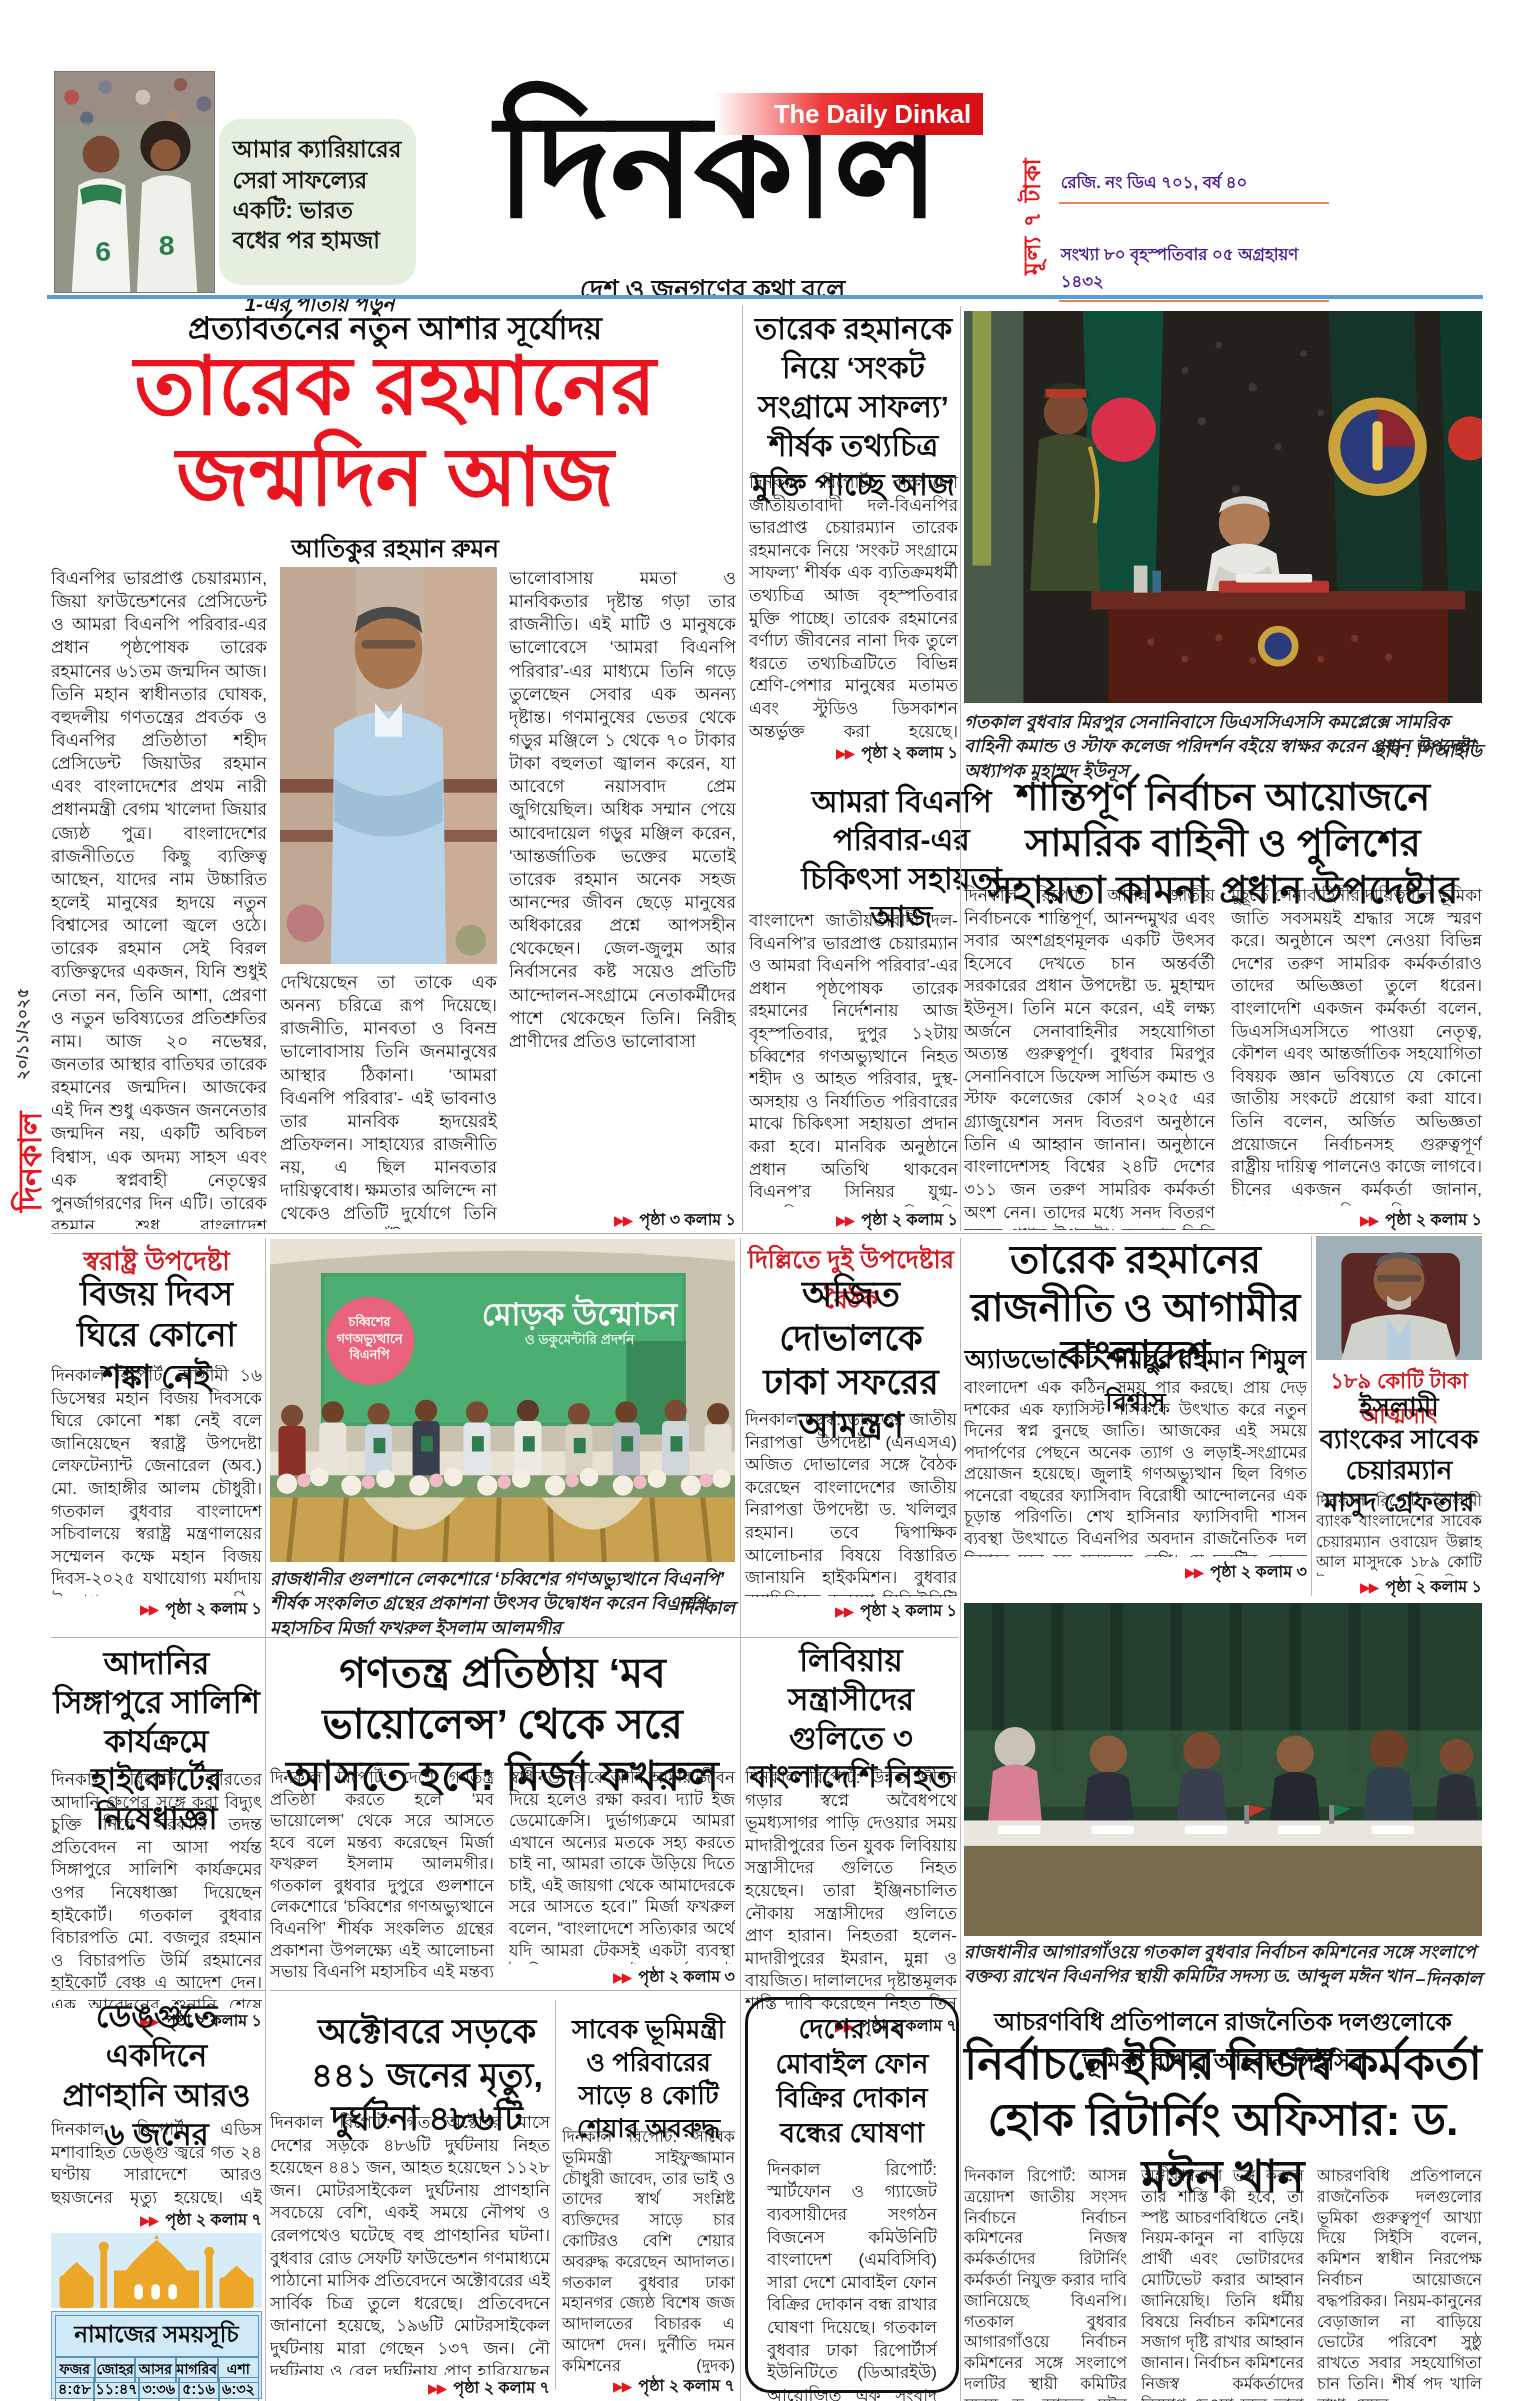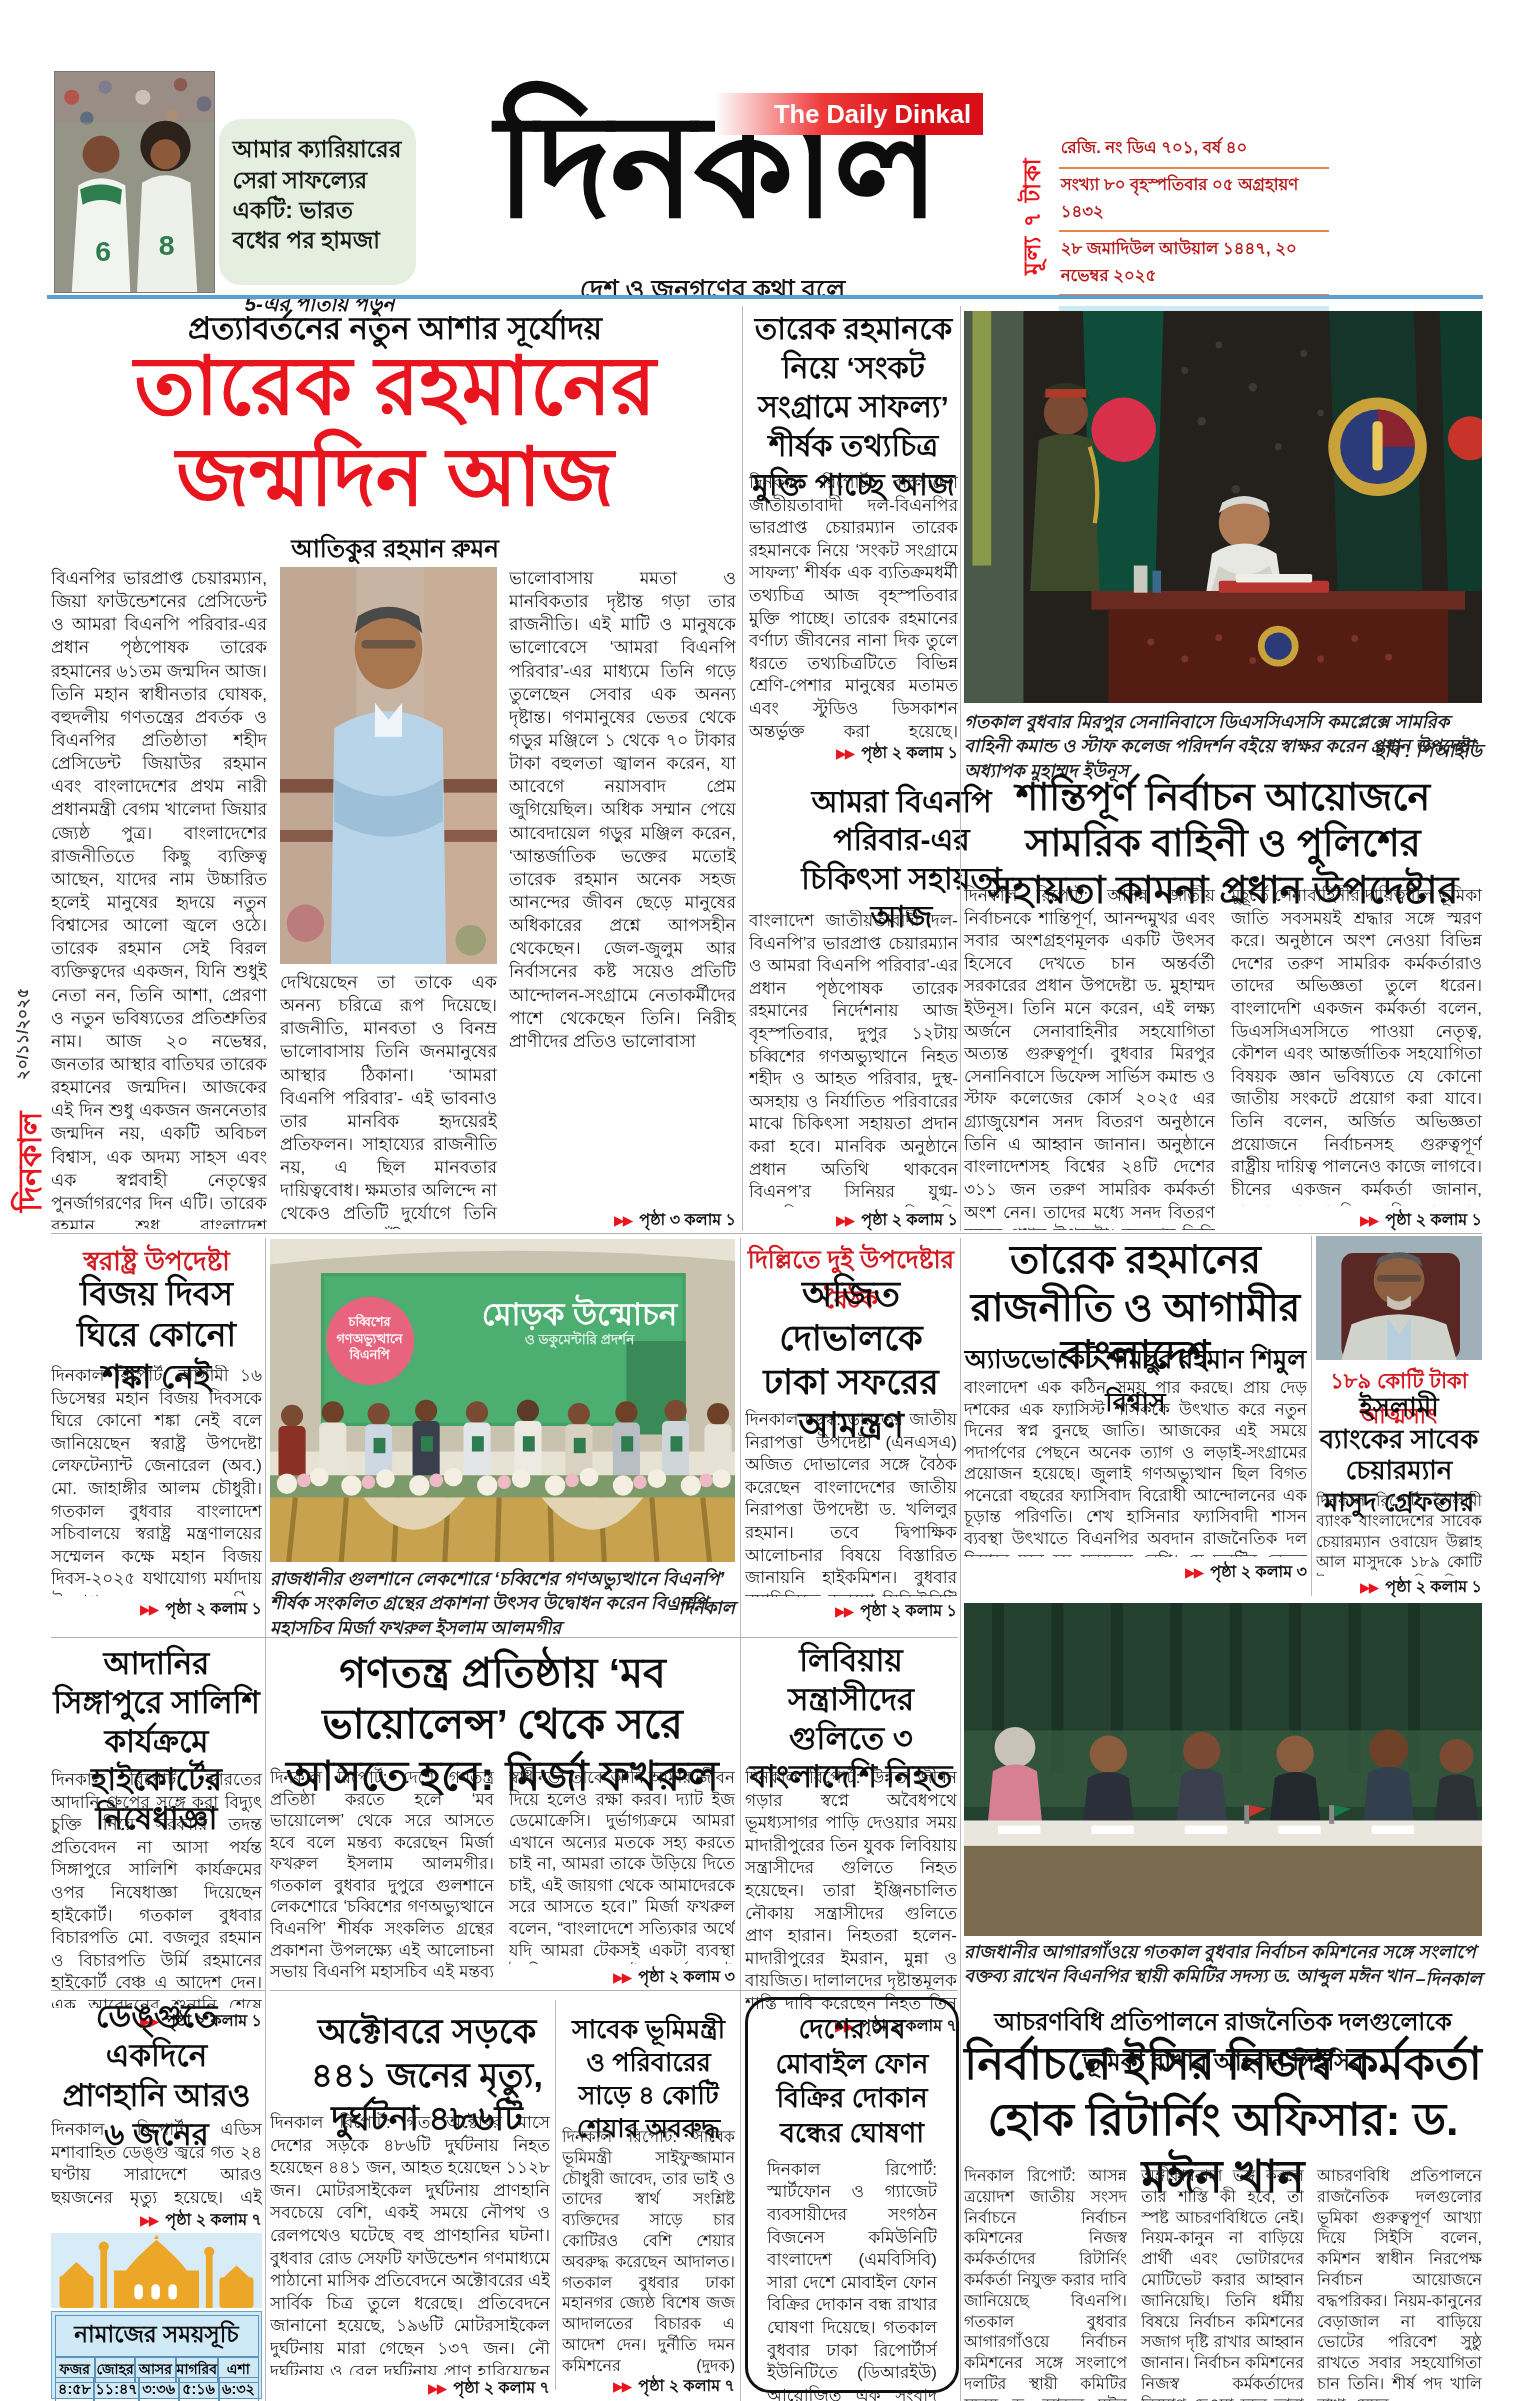--- a/index.html
+++ b/index.html
@@ -18,7 +18,7 @@
   .photo{overflow:hidden;background:#888;}
   .photo svg{display:block;}
   .bullet{display:inline-block;width:9.3px;height:9.3px;background:#e8141e;margin-right:6px;}
-  .infoline{font-size:16.6px;font-weight:700;color:#b91c1c;padding:3.4px 1.7px 4.2px;border-bottom:2.5px solid #e8854e;}
+  .infoline{font-size:16.6px;font-weight:700;color:#4c1d95;padding:3.4px 1.7px 4.2px;border-bottom:2.5px solid #e8854e;margin-top:35px;}
   .p-cell{border:1.3px solid #5e93b8;display:flex;align-items:center;justify-content:center;font-weight:700;}
 </style>
 </head>

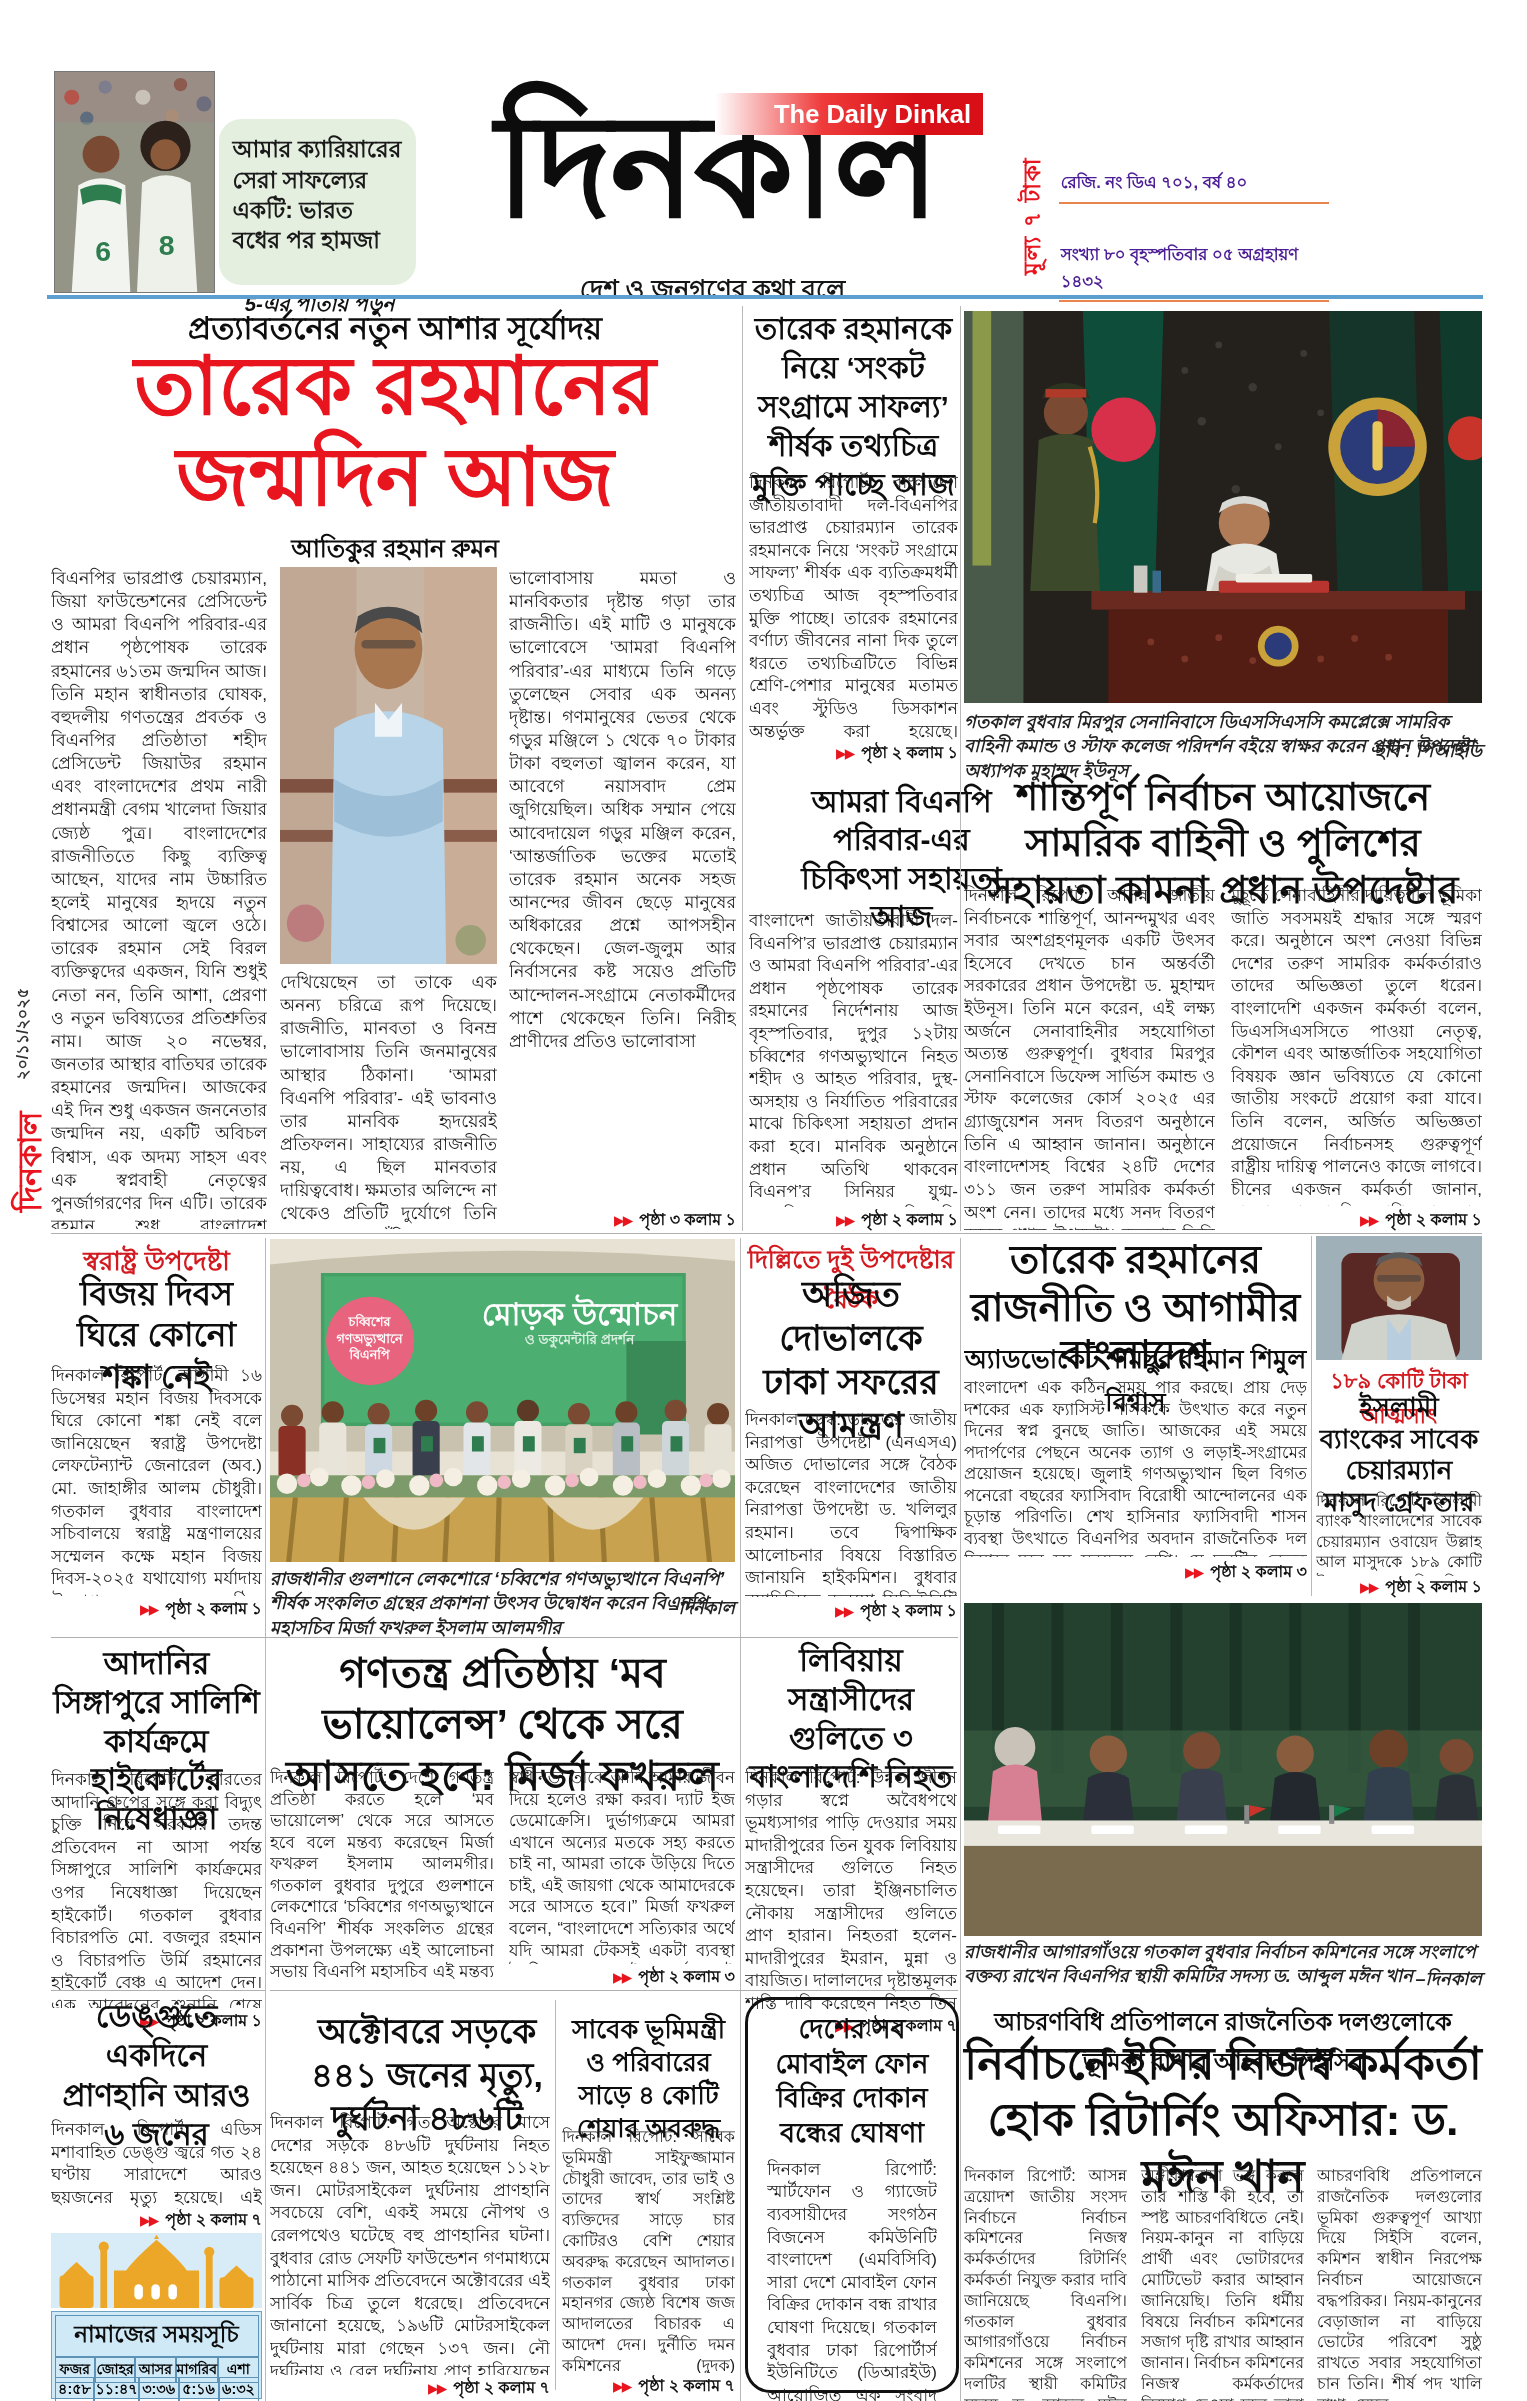--- a/index.html
+++ b/index.html
@@ -55,7 +55,7 @@
   <div class="b" style="left:219px;top:119px;width:197px;height:166px;background:#e5efe0;border-radius:22px;padding:15.3px 13.6px;">
     <div style="font-size:23px;font-weight:700;color:#1a1a1a;line-height:1.32;">আমার ক্যারিয়ারের সেরা সাফল্যের একটি: ভারত বধের পর হামজা</div>
   </div>
-  <div class="b" style="left:226px;top:289px;width:187px;font-size:20.4px;font-weight:700;font-style:italic;color:#111;text-align:center;">5-এর পাতায় পড়ুন</div>
+  <div class="b" style="left:226px;top:289px;width:187px;font-size:20.4px;font-weight:700;font-style:italic;color:#111;text-align:center;">1-এর পাতায় পড়ুন</div>
 
   <div class="b" style="left:424px;top:78px;width:586px;text-align:center;font-size:143px;font-weight:900;color:#0c0c0c;line-height:1.25;letter-spacing:-1.7px;">দিনকাল</div>
   <div class="b" style="left:715px;top:93px;width:268px;height:42px;background:linear-gradient(90deg,#ffffff 0%,#ef3b3b 40%,#d80f16 75%);display:flex;align-items:center;justify-content:flex-end;padding-right:12px;z-index:3;">

